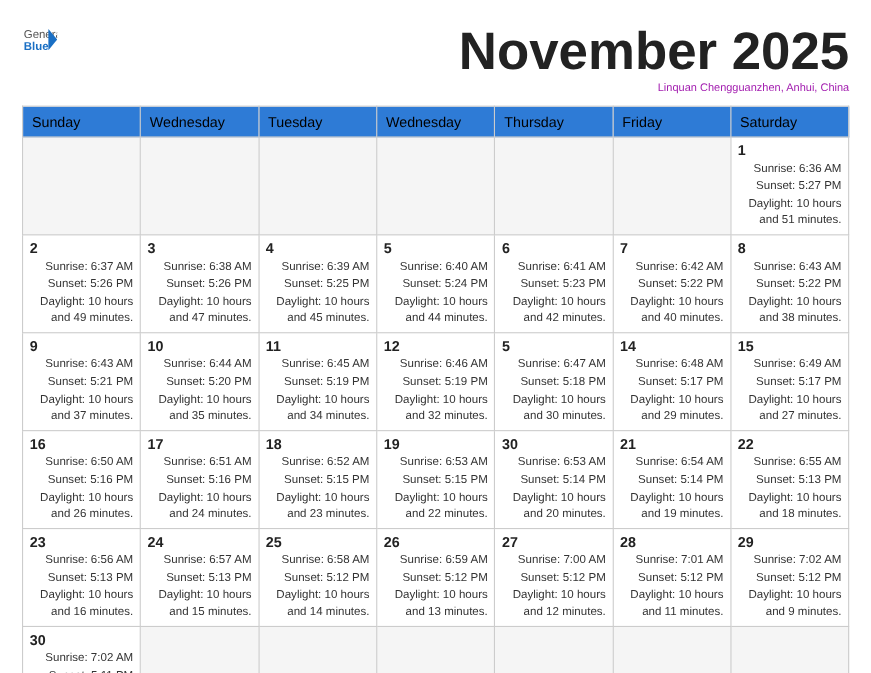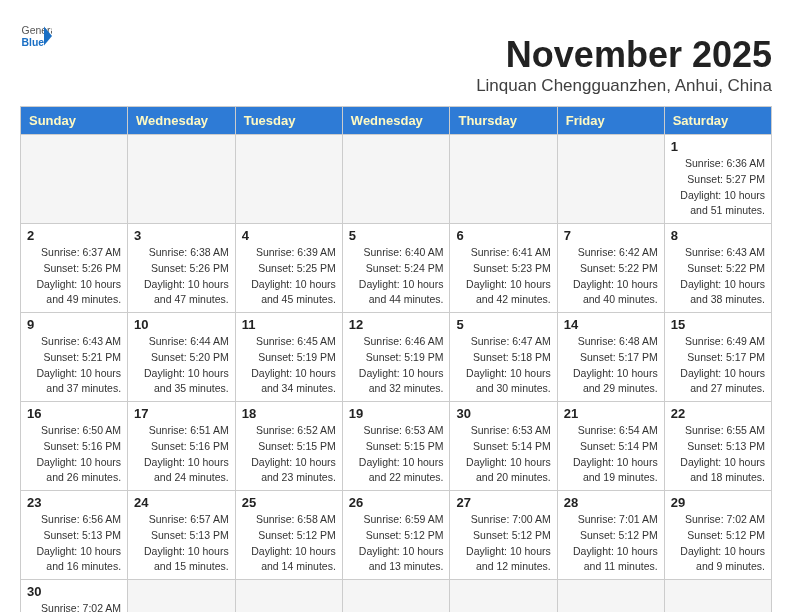--- a/index.html
+++ b/index.html
@@ -29,10 +29,9 @@
       text-align: right;
     }
     .month-title {
-      font-size: 36px;
+      font-size: 48px;
       font-weight: bold;
       color: #222;
-      margin-top: 14px;
     }
     .location {
       font-size: 17px;

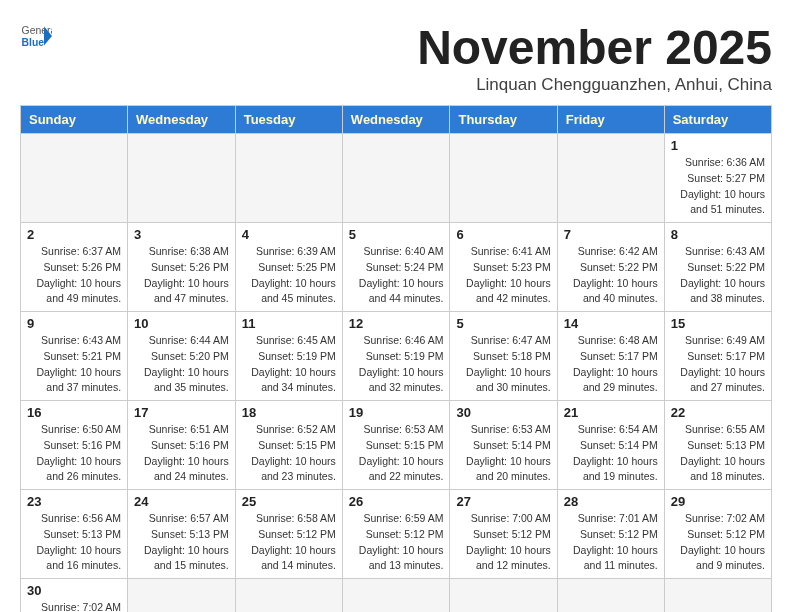--- a/index.html
+++ b/index.html
@@ -34,8 +34,8 @@
       color: #222;
     }
     .location {
-      font-size: 17px;
-      color: #404040;
+      font-size: 10px;
+      color: #a21caf;
     }
     .calendar {
       width: 100%;

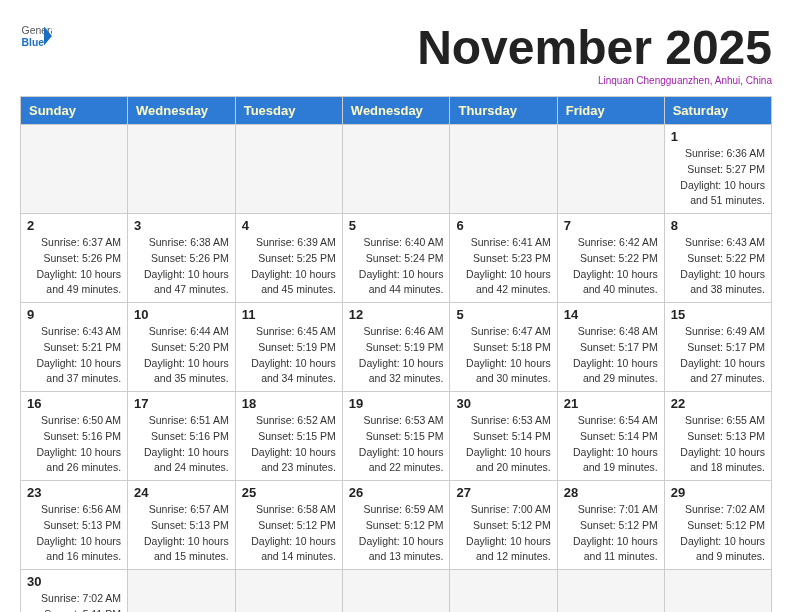--- a/index.html
+++ b/index.html
@@ -44,11 +44,11 @@
     }
     .calendar th {
       background: #2e7bd6;
-      color: #fef9c3;
+      color: #000000;
       text-align: left;
       padding: 6px 8px;
       font-size: 13px;
-      font-weight: bold;
+      font-weight: normal;
       border: 1px solid #ccc;
     }
     .calendar td {

